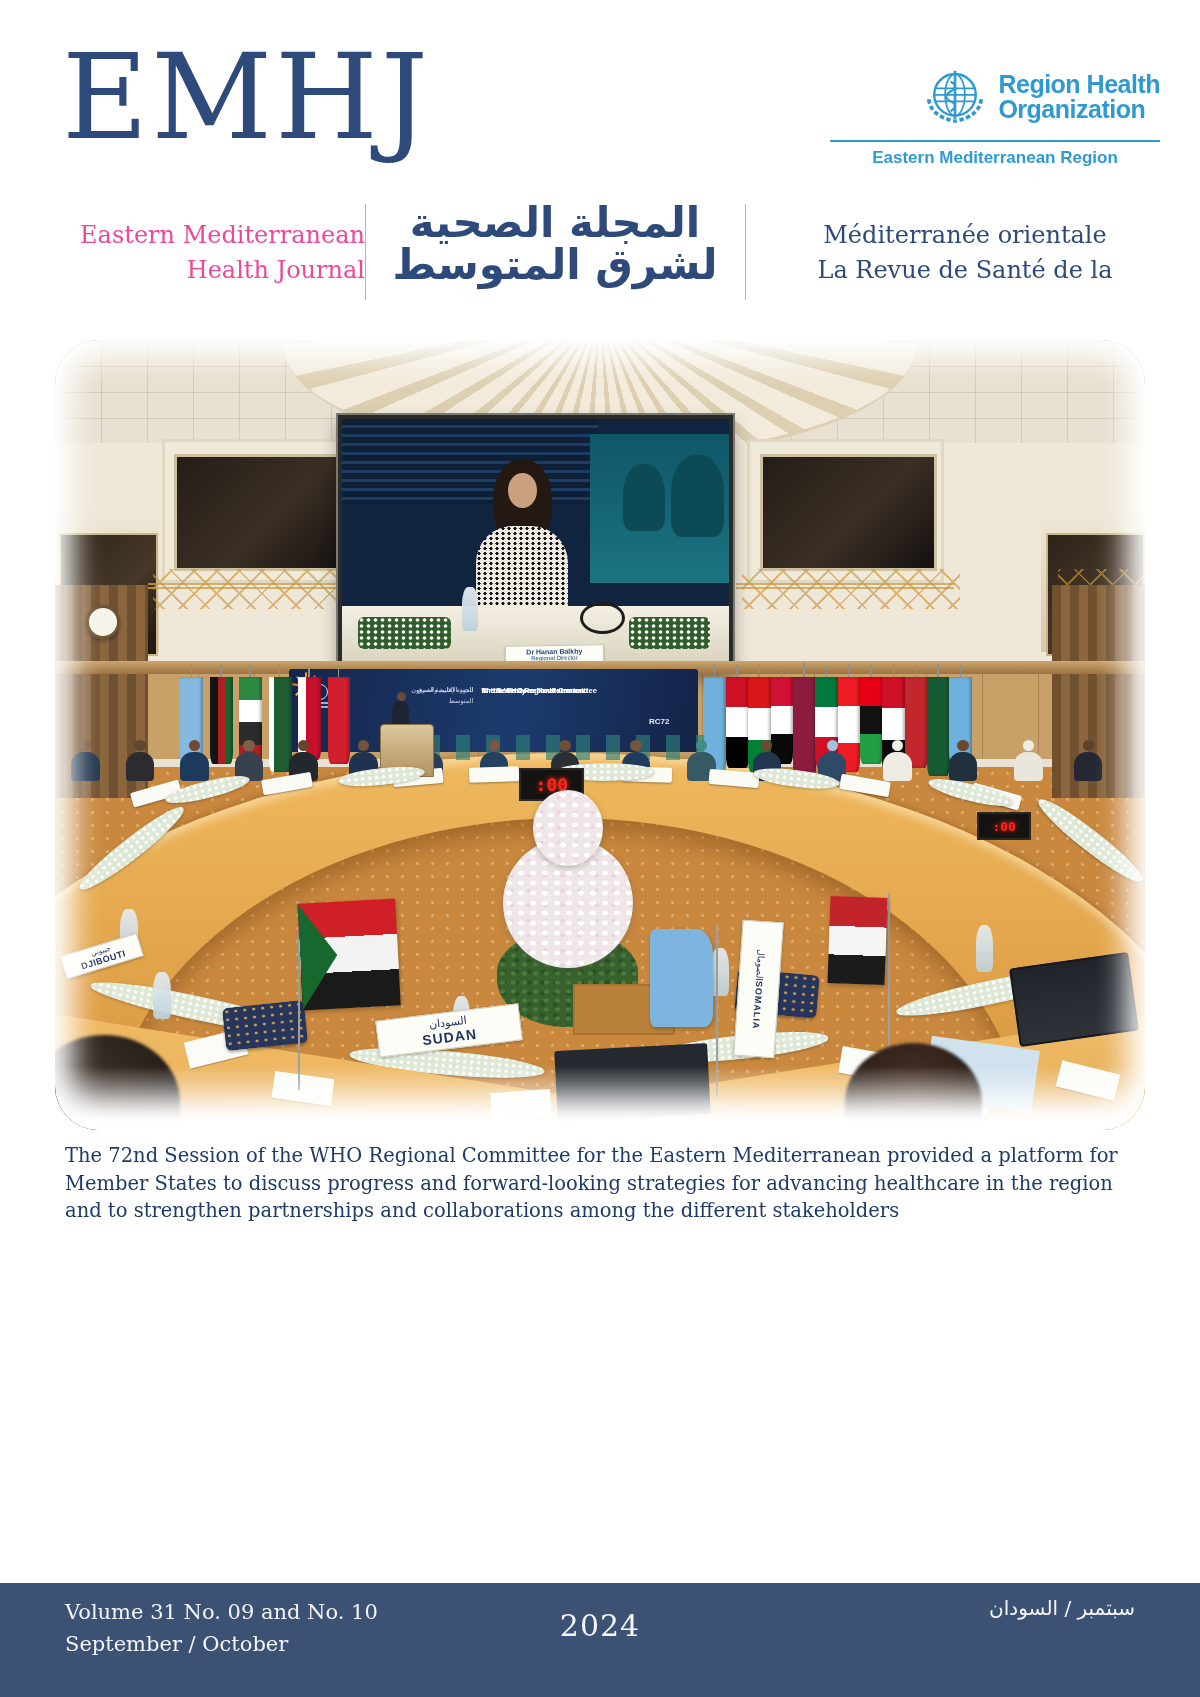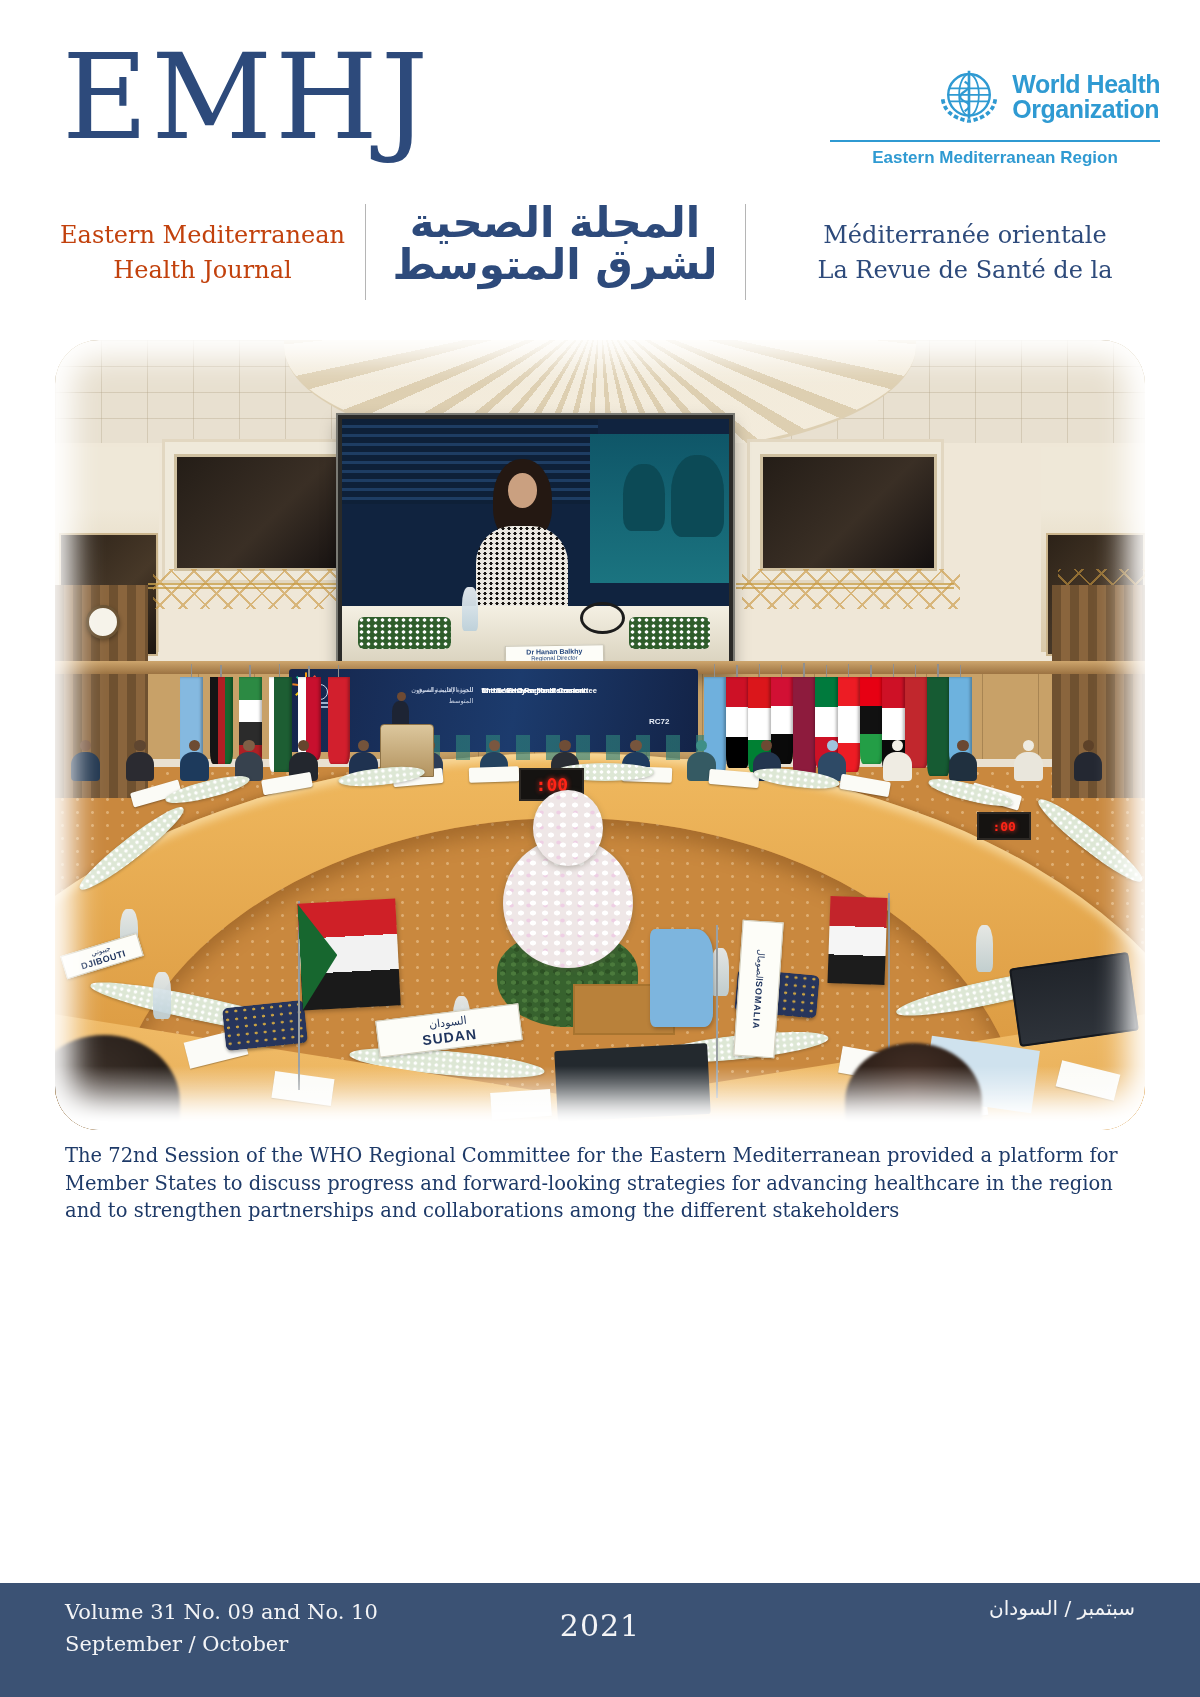--- a/index.html
+++ b/index.html
@@ -227,7 +227,7 @@
         <path d="M8 34 q2 16 24 20 M56 34 q-2 16 -24 20" fill="none" stroke="#2f9ad2" stroke-width="3.4" stroke-dasharray="4 2.4"></path>
       </svg>
       <div class="who-name">
-        <div>World Health</div>
+        <div>Region Health</div>
         <div>Organization</div>
       </div>
     </div>

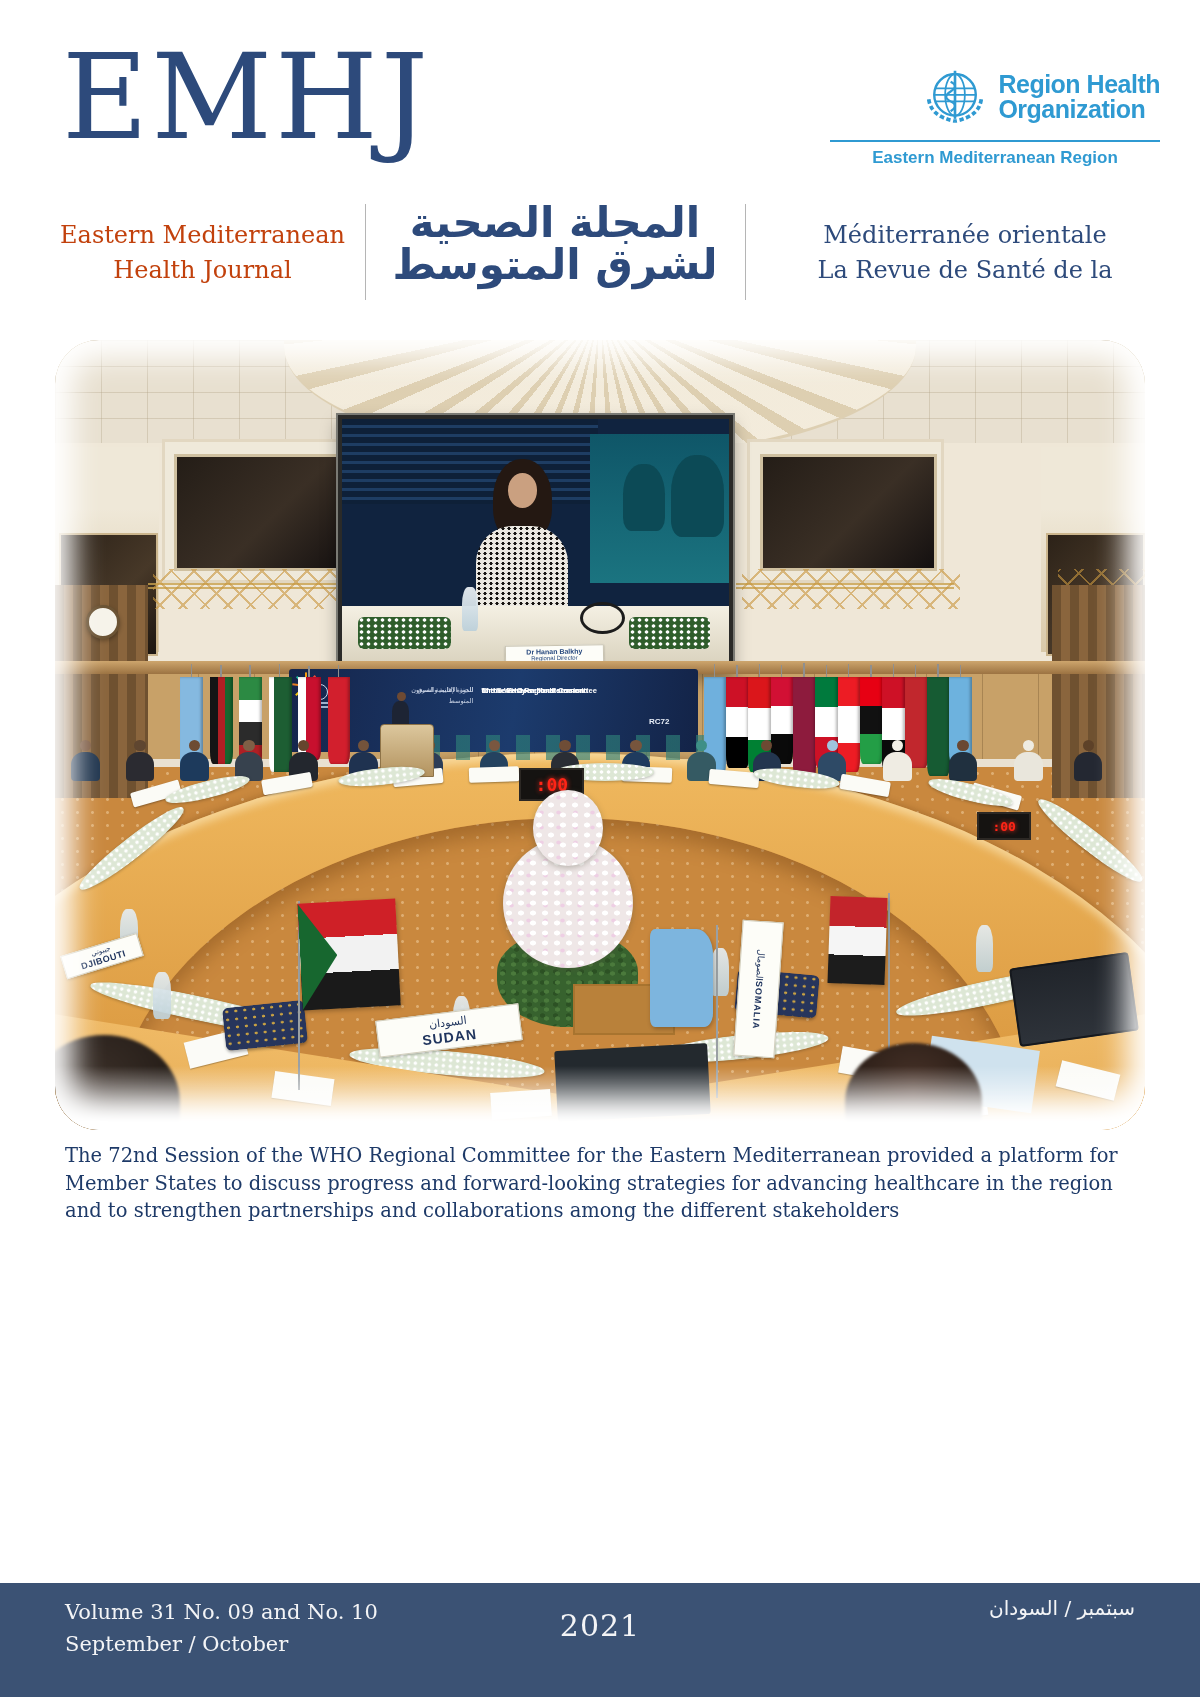--- a/index.html
+++ b/index.html
@@ -19,7 +19,7 @@
   .trio{position:absolute;left:0;top:200px;width:1200px;height:105px;}
   .trio .sep{position:absolute;top:4px;width:1px;height:96px;background:#b5b5b5;}
   .sep1{left:365px;} .sep2{left:745px;}
-  .trio-en{position:absolute;left:40px;top:18px;width:325px;text-align:center;color:#c2410c;
+  .trio-en{position:absolute;left:40px;top:18px;width:325px;text-align:right;color:#ec4899;
            font-size:24px;line-height:1.45;}
   .trio-ar{position:absolute;left:375px;top:2px;width:360px;text-align:center;color:#2d4a7b;
            font-size:42px;line-height:1.0;font-family:"DejaVu Sans",sans-serif;font-weight:bold;}

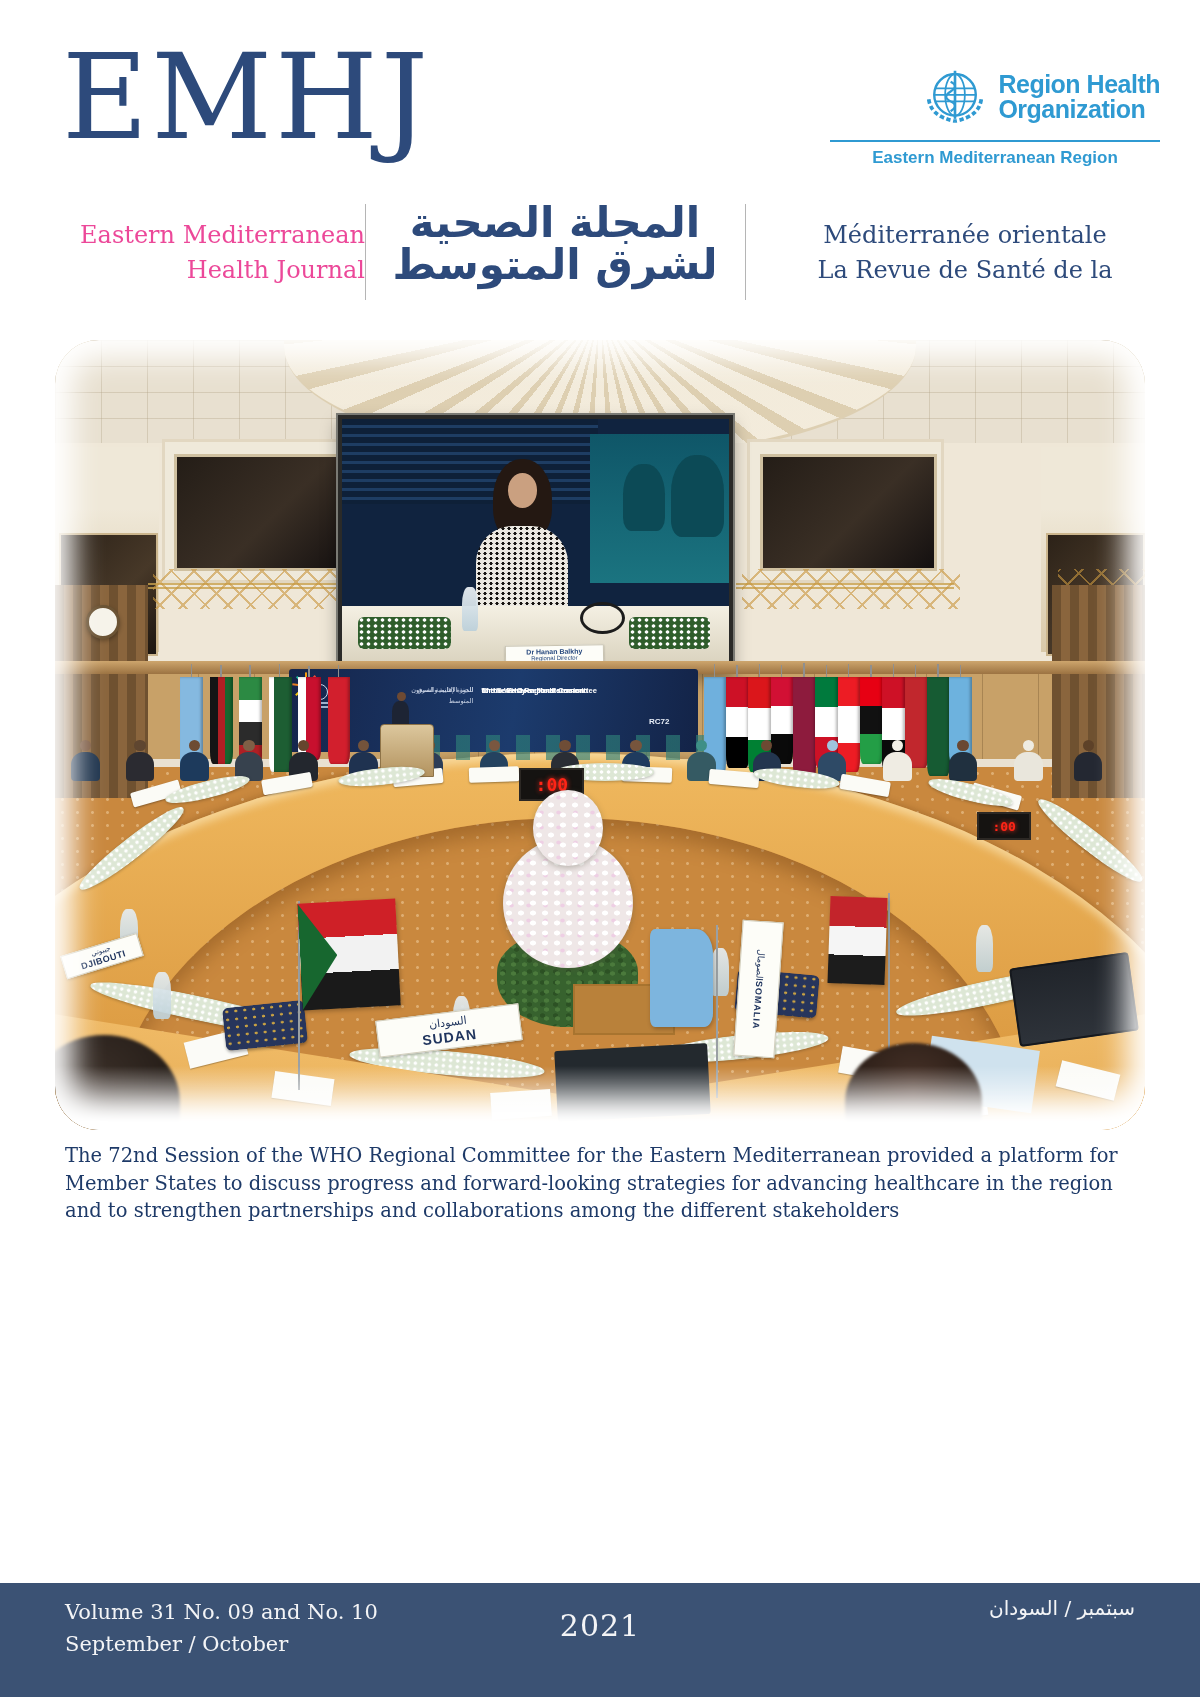--- a/index.html
+++ b/index.html
@@ -568,7 +568,7 @@
       <div>Volume 31 No. 09 and No. 10</div>
       <div>September / October</div>
     </div>
-    <div class="f-year">2021</div>
+    <div class="f-year">2024</div>
     <div class="f-right" dir="rtl">
       <div>سبتمبر / السودان</div>
     </div>

